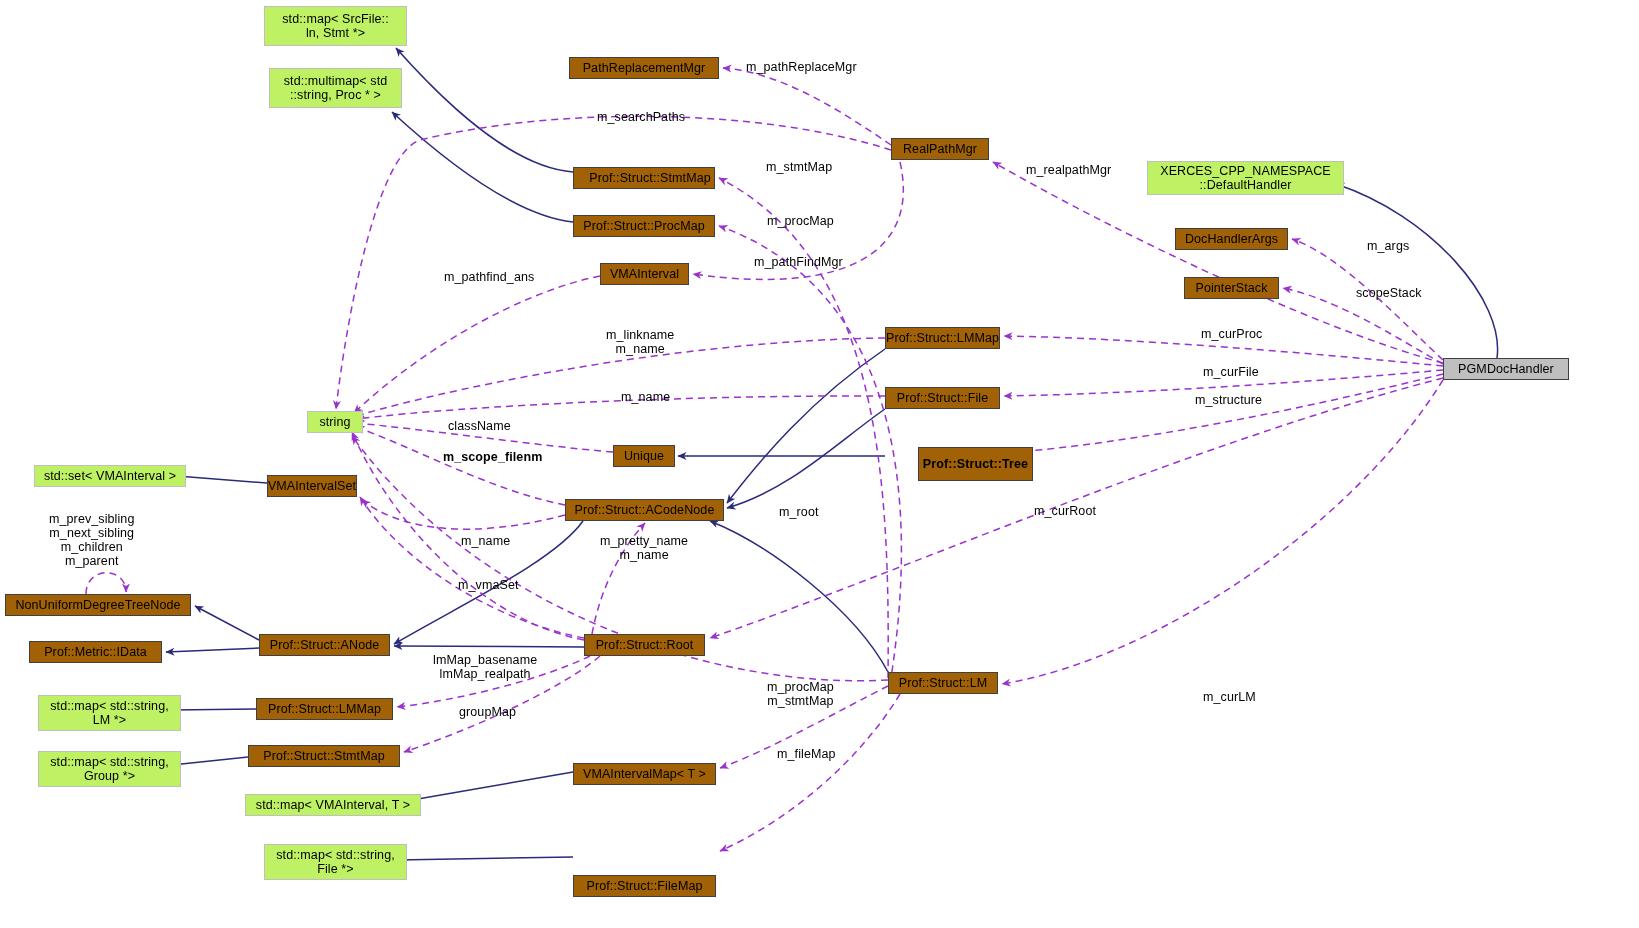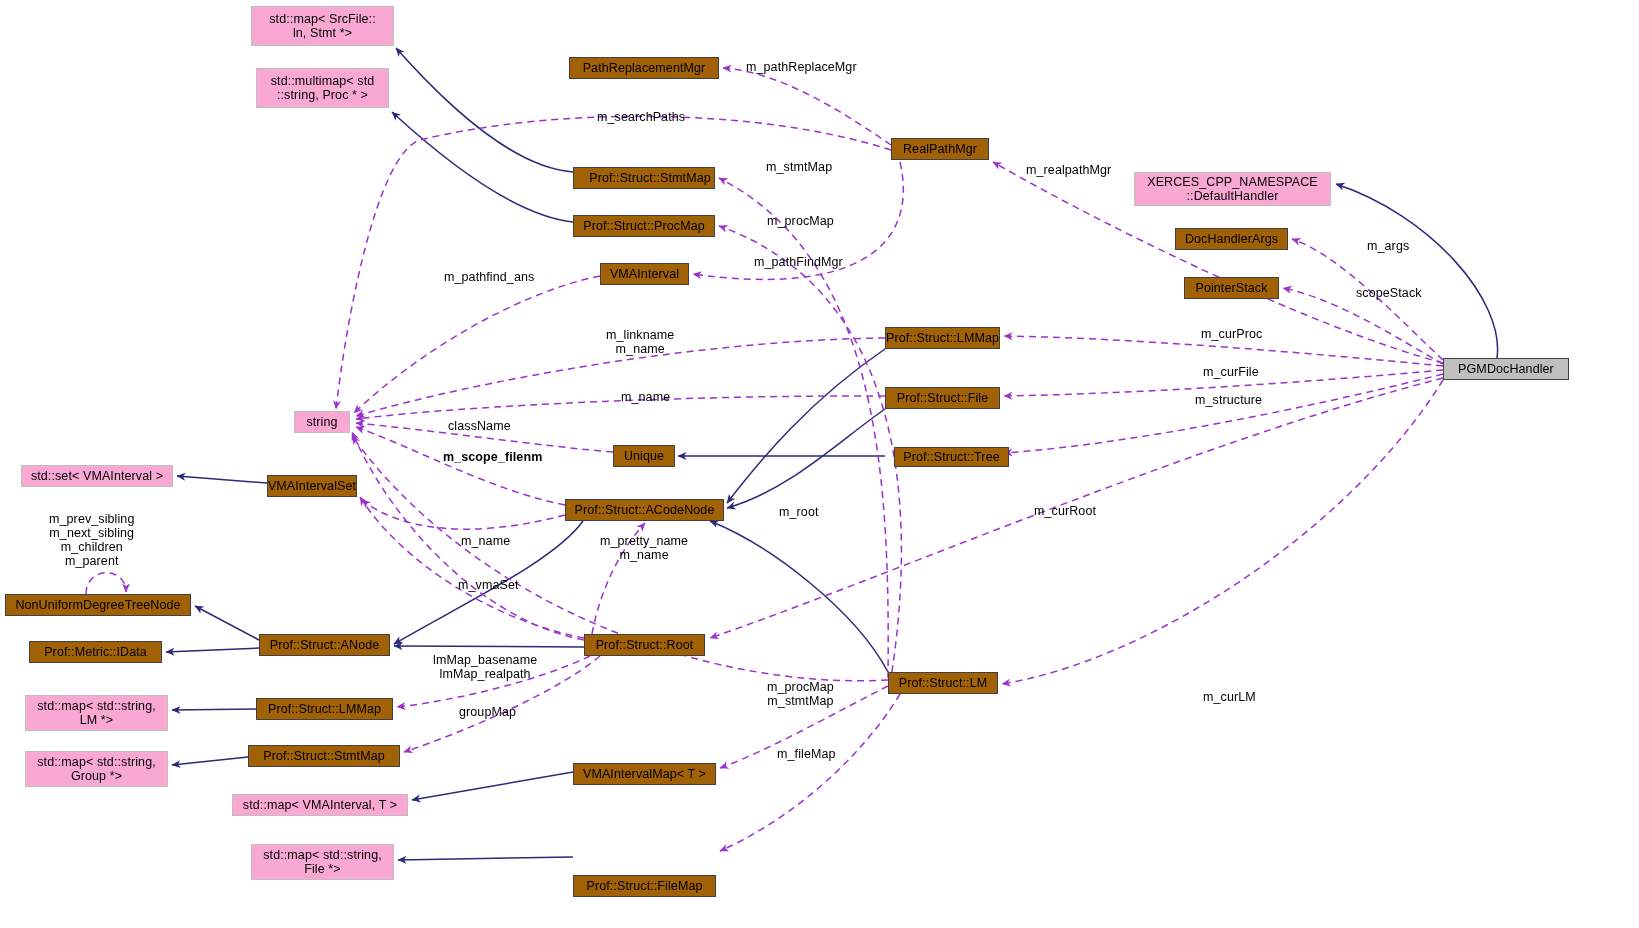--- a/index.html
+++ b/index.html
@@ -46,7 +46,8 @@
   
   .node.external {
     border: 1px solid #bfbfbf;
-    background: #f9a8d4;
+    background: #bef264;
+    margin-left: 13px;
   }
   
   .node.focus {

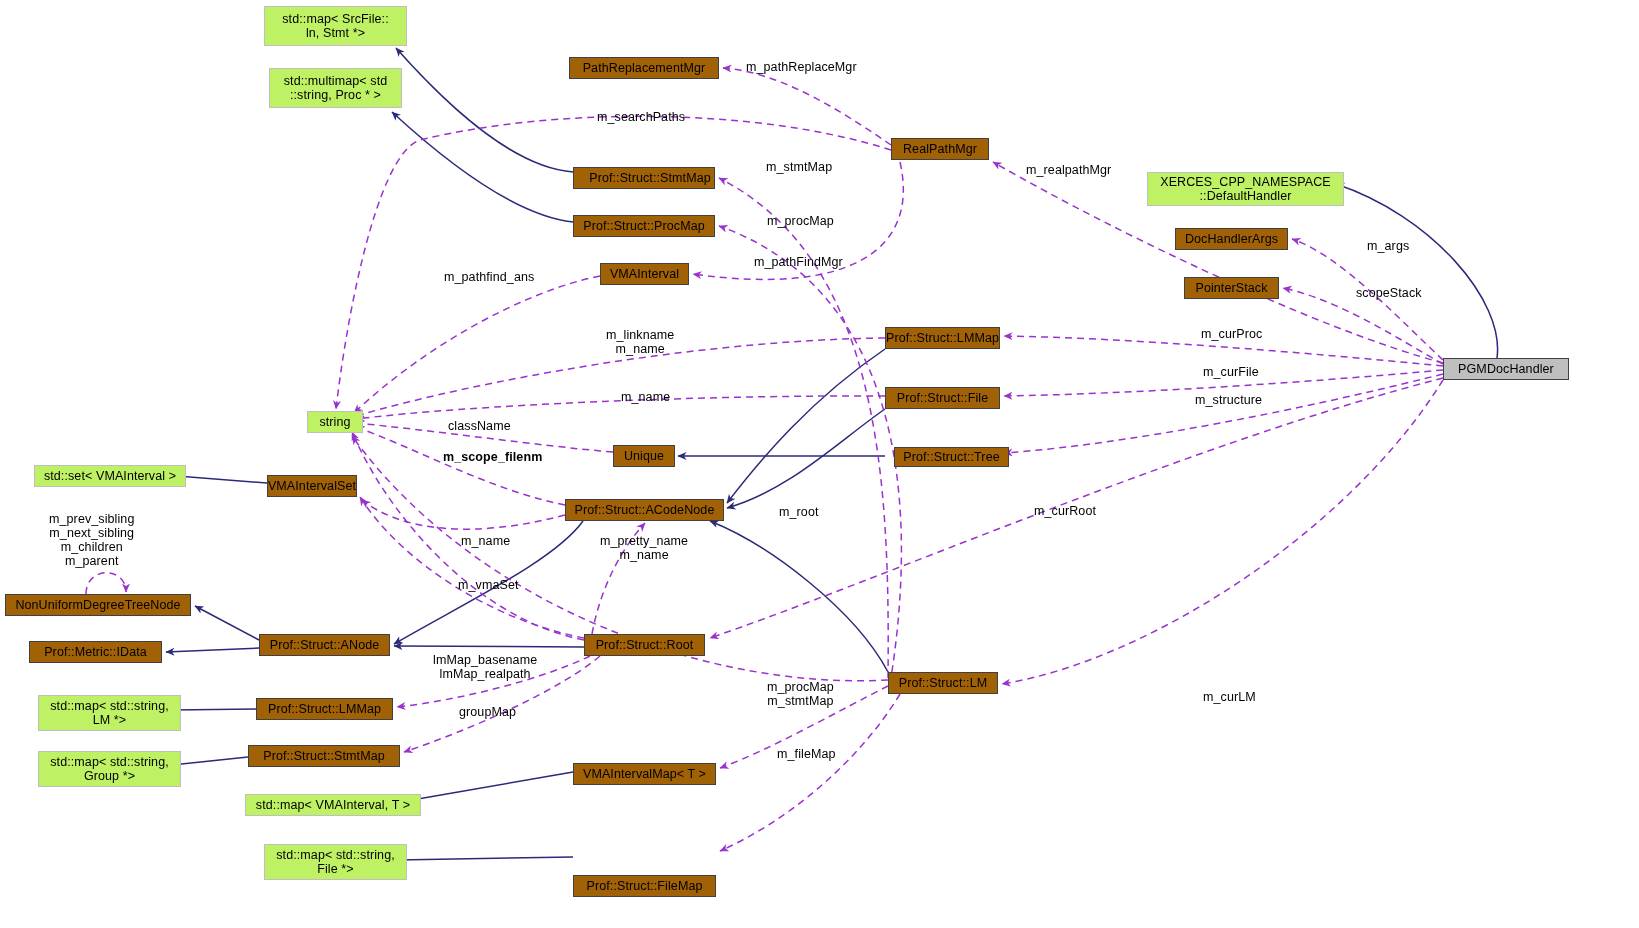--- a/index.html
+++ b/index.html
@@ -137,7 +137,7 @@
 ::string, Proc * &gt;</div>
       <div class="node internal" style="left: 569px; top: 57px; width: 150px; height: 22px;">PathReplacementMgr</div>
       <div class="node internal" style="left: 891px; top: 138px; width: 98px; height: 22px;">RealPathMgr</div>
-      <div class="node external" style="left: 1134px; top: 172px; width: 197px; height: 34px;">XERCES_CPP_NAMESPACE
+      <div class="node external" style="left: 1134px; top: 161px; width: 197px; height: 34px;">XERCES_CPP_NAMESPACE
 ::DefaultHandler</div>
       <div class="node internal" style="left: 573px; top: 167px; width: 142px; height: 22px; padding-left: 12px;">Prof::Struct::StmtMap</div>
       <div class="node internal" style="left: 1175px; top: 228px; width: 113px; height: 22px;">DocHandlerArgs</div>

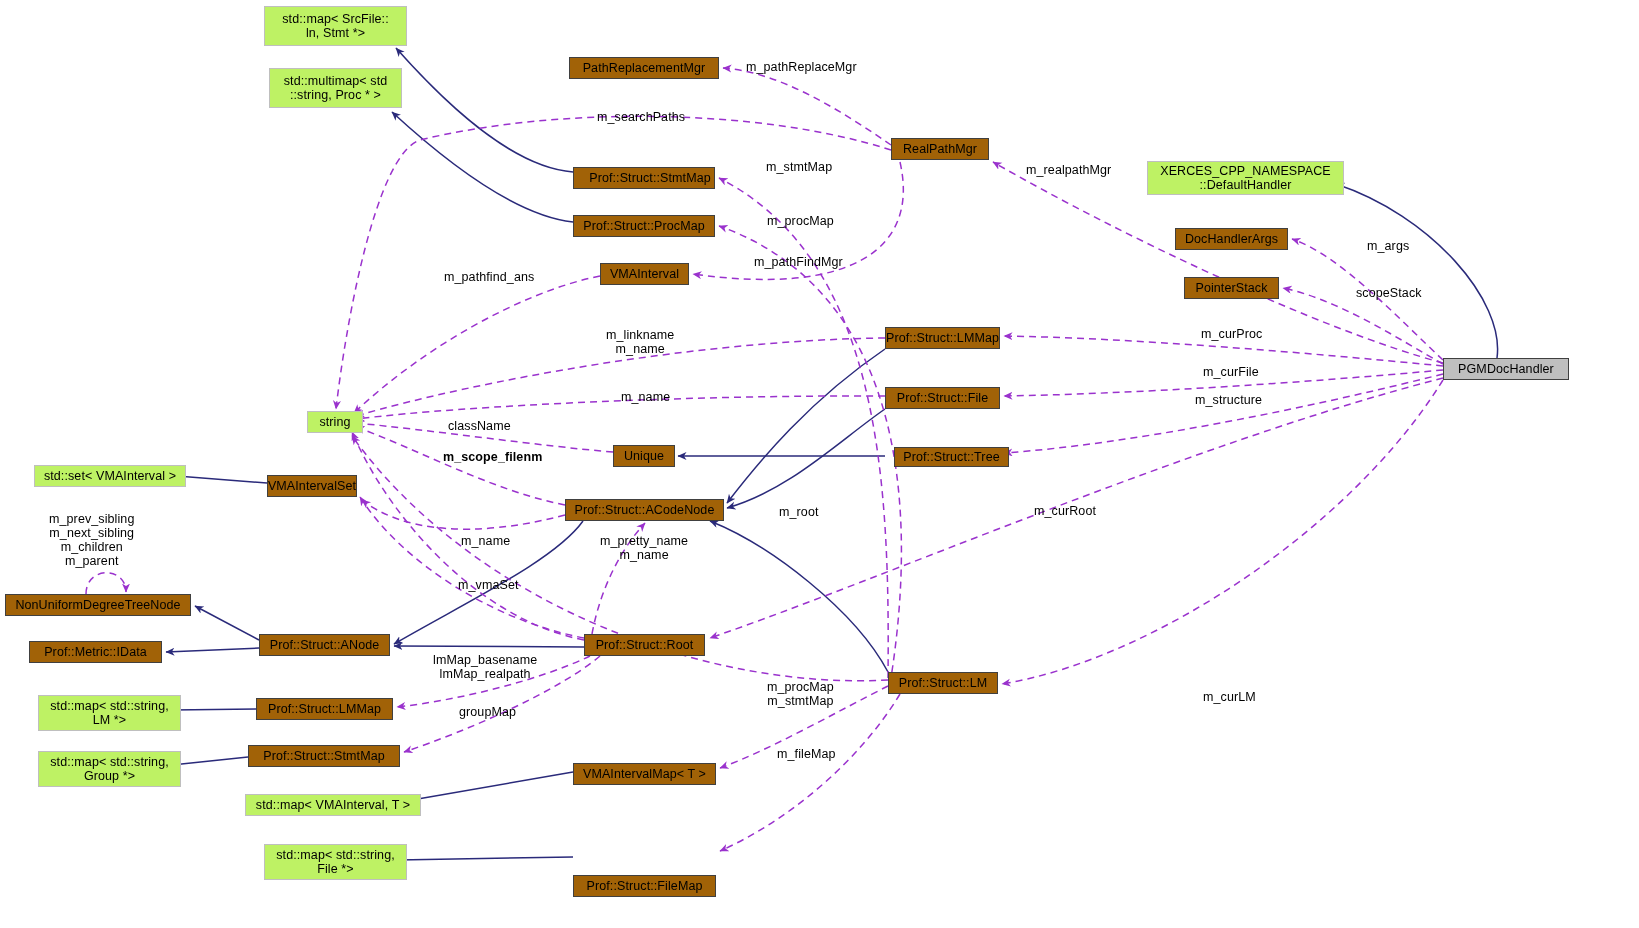--- a/index.html
+++ b/index.html
@@ -149,7 +149,7 @@
       <div class="node internal" style="left: 885px; top: 387px; width: 115px; height: 22px;">Prof::Struct::File</div>
       <div class="node external" style="left: 294px; top: 411px; width: 56px; height: 22px;">string</div>
       <div class="node internal" style="left: 613px; top: 445px; width: 62px; height: 22px;">Unique</div>
-      <div class="node internal" style="left: 894px; top: 447px; width: 115px; height: 20px;">Prof::Struct::Tree</div>
+      <div class="node internal" style="left: 918px; top: 447px; width: 115px; height: 34px; font-weight: bold;">Prof::Struct::Tree</div>
       <div class="node external" style="left: 21px; top: 465px; width: 152px; height: 22px;">std::set&lt; VMAInterval &gt;</div>
       <div class="node internal" style="left: 267px; top: 475px; width: 90px; height: 22px;">VMAIntervalSet</div>
       <div class="node internal" style="left: 565px; top: 499px; width: 159px; height: 22px;">Prof::Struct::ACodeNode</div>

